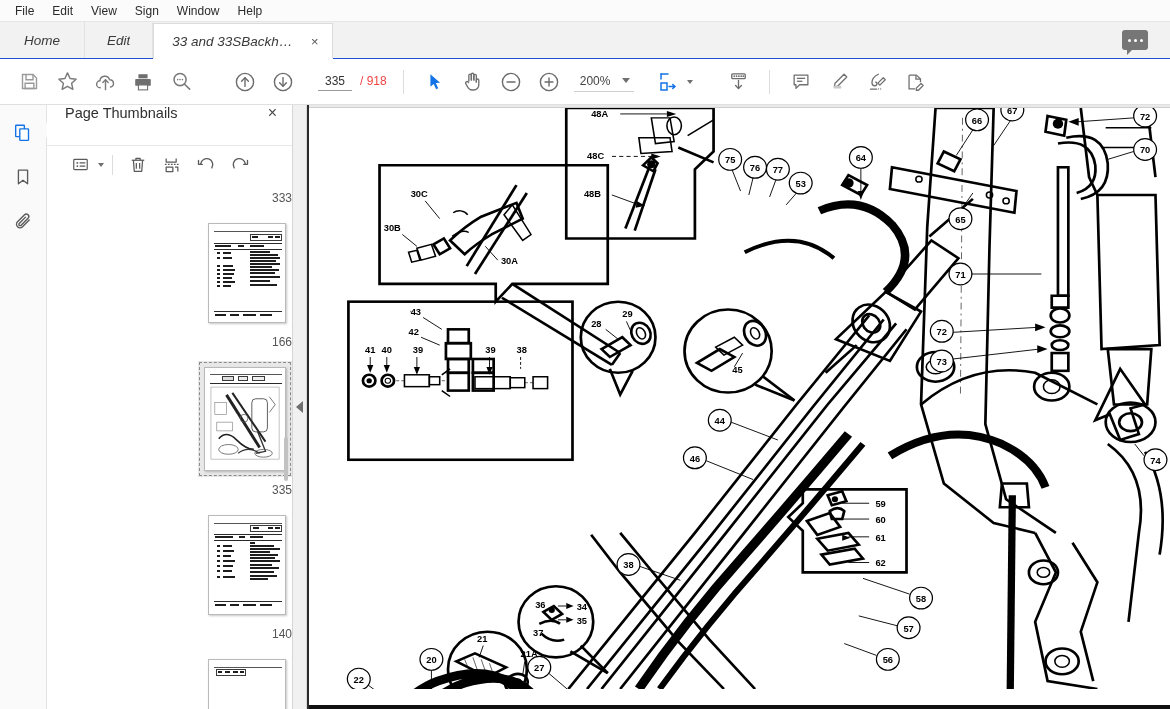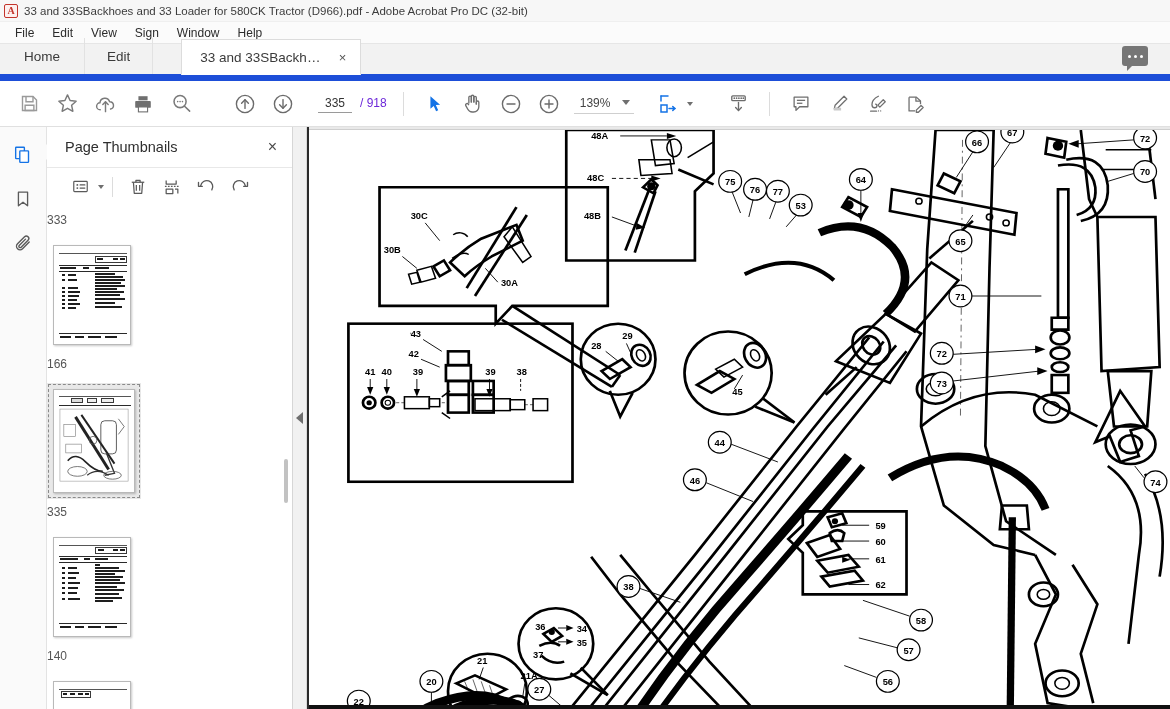--- a/index.html
+++ b/index.html
@@ -338,10 +338,6 @@
 
 <div class="app">
 
-  <div class="titlebar">
-    <div class="acrobat-logo"></div>
-    <div class="titlebar-text">33 and 33SBackhoes and 33 Loader for 580CK Tractor (D966).pdf - Adobe Acrobat Pro DC (32-bit)</div>
-  </div>
 
   <div class="menubar">
     <div class="menu-item">File</div>

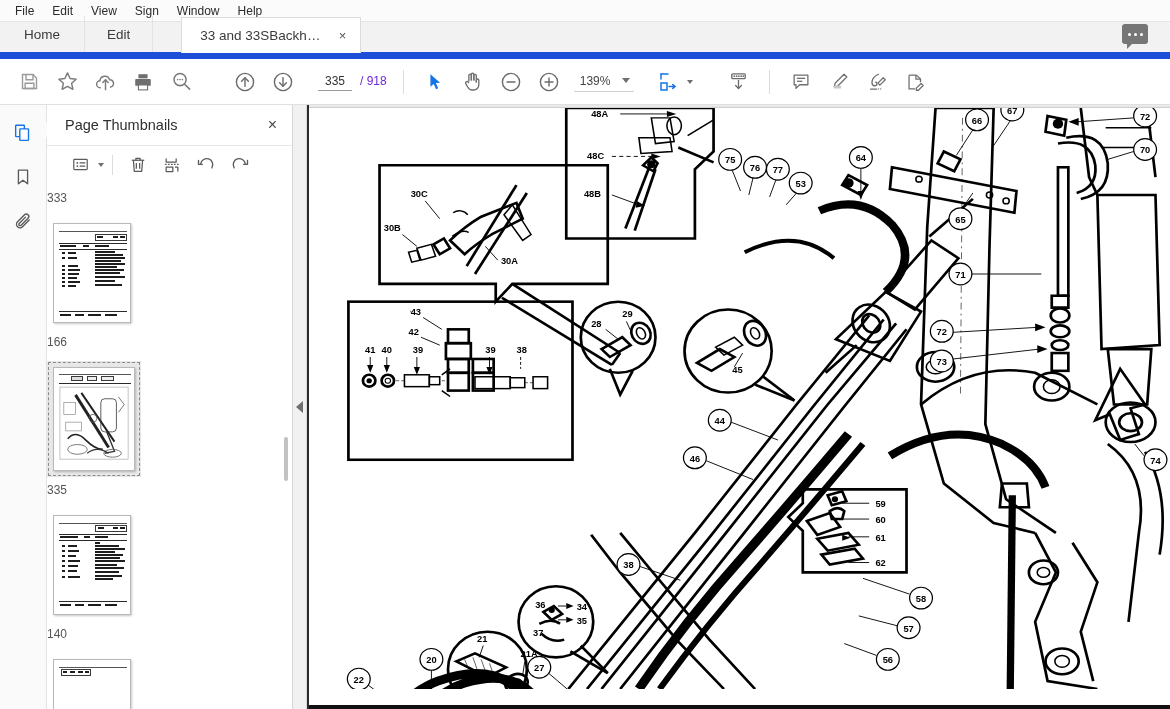--- a/index.html
+++ b/index.html
@@ -70,7 +70,8 @@
     background: #f2f2f2;
     display: flex; align-items: flex-end;
     position: relative;
-    border-bottom: 7px solid #1d4ed8;
+    border-bottom: 1px solid #1d4ed8;
+    font-style: italic;
   }
   .tab {
     height: 36px;

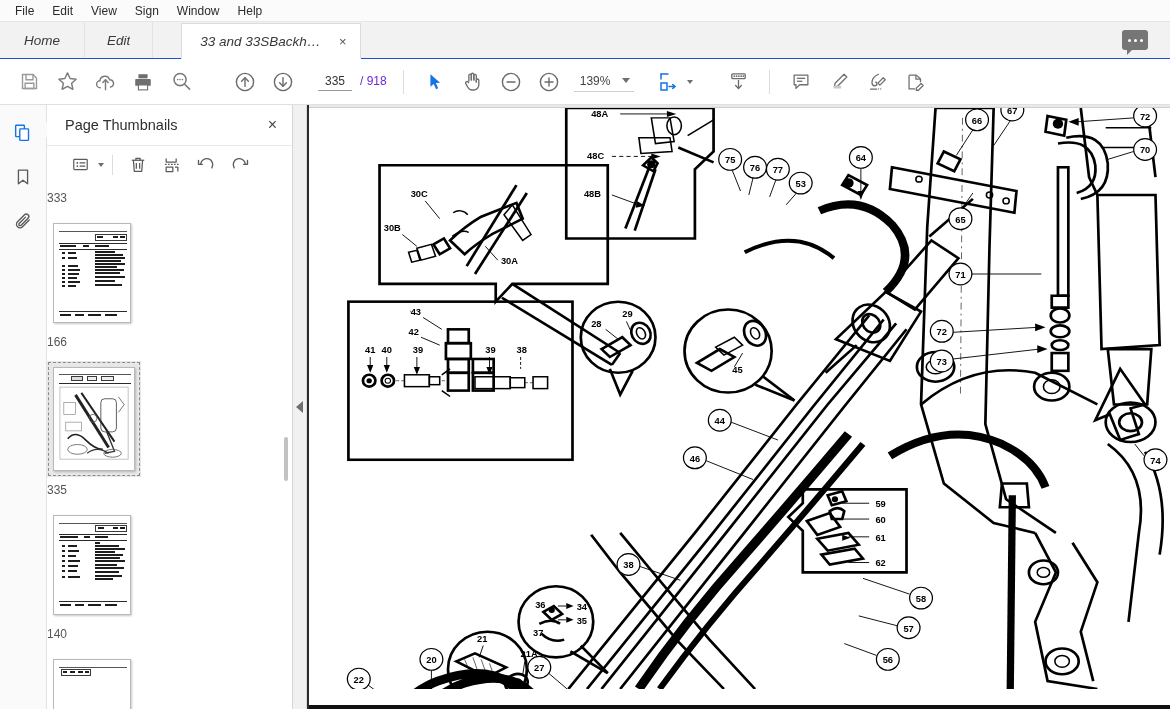--- a/index.html
+++ b/index.html
@@ -94,7 +94,6 @@
     margin-bottom: -1px;
     padding: 0 14px 0 18px;
     max-width: 180px;
-    margin-left: 28px;
   }
   .tab-label { overflow: hidden; text-overflow: ellipsis; }
   .tab-close {

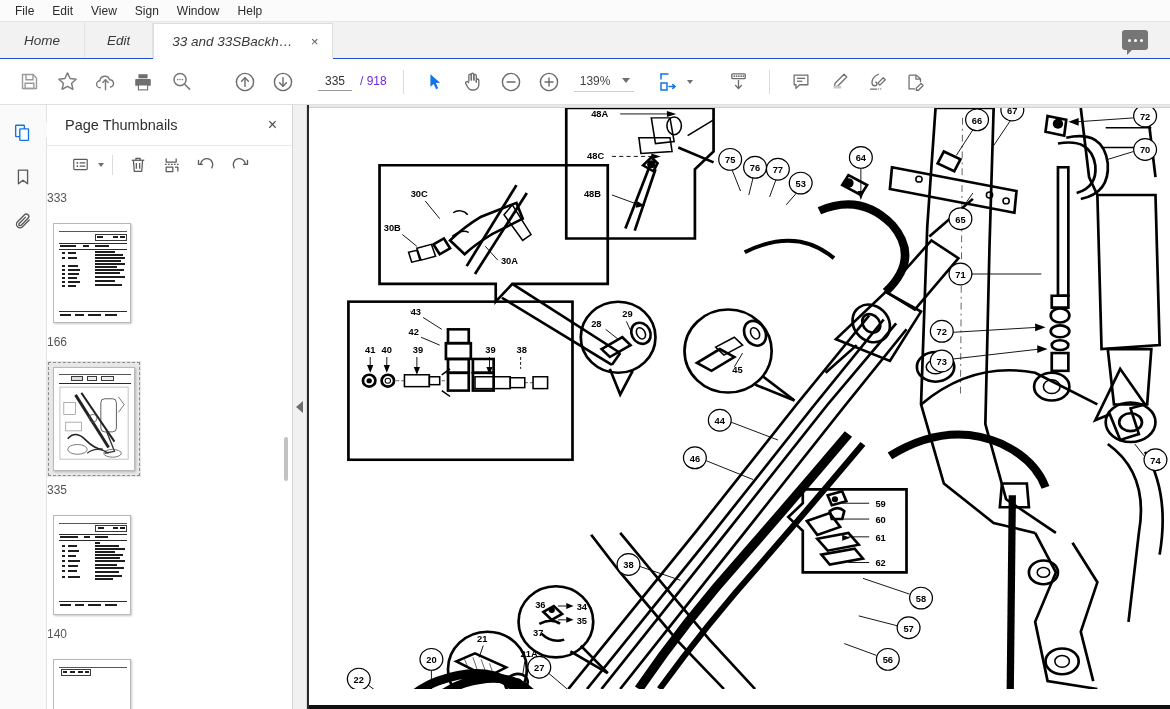--- a/index.html
+++ b/index.html
@@ -155,7 +155,7 @@
     color: #333;
     cursor: text;
   }
-  .pagetotal { color: #6d28d9; margin-left: 8px; }
+  .pagetotal { color: #ef4444; margin-left: 8px; }
   .zoomfield {
     display: flex; align-items: center;
     border-bottom: 1px solid #cfcfcf;

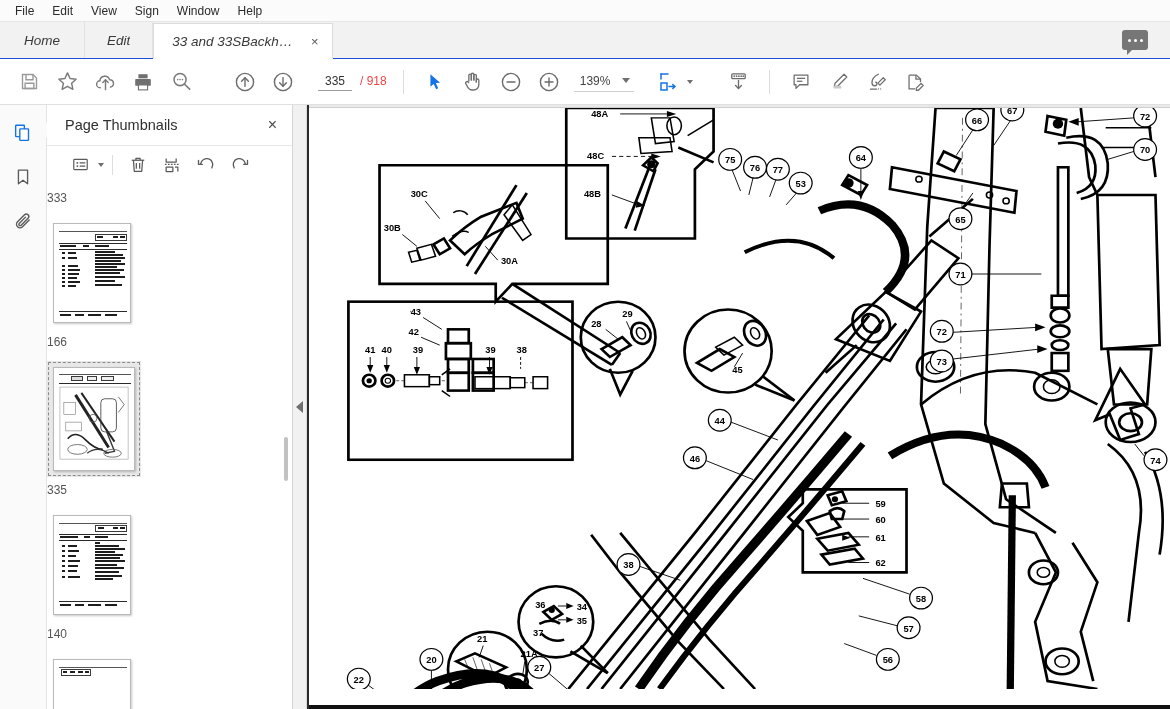--- a/index.html
+++ b/index.html
@@ -466,7 +466,7 @@
     </div>
 
     <div class="zoomfield">
-      <span class="zoomval">139%</span>
+      <span class="zoomval">200%</span>
       <span class="caret"></span>
     </div>
 

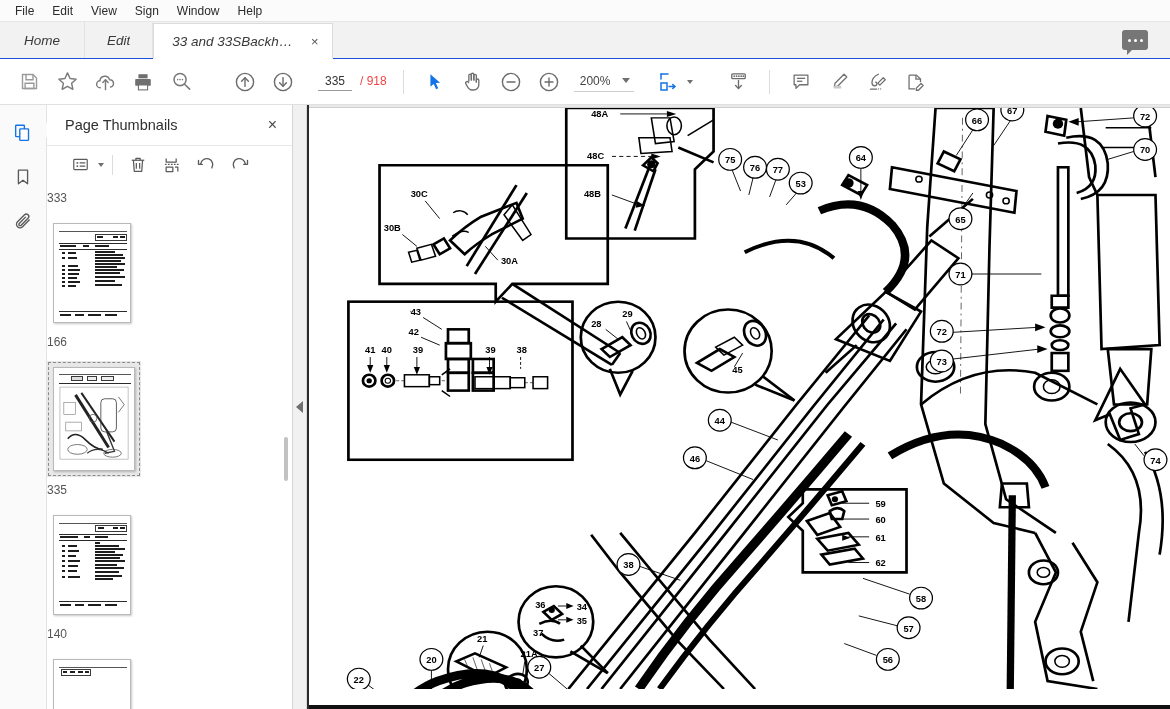--- a/index.html
+++ b/index.html
@@ -219,7 +219,7 @@
   }
   .thumbpanel-head {
     height: 40px; flex: 0 0 40px;
-    display: flex; align-items: center;
+    display: flex; 
     padding: 0 12px 0 18px;
     gap: 41px;
   }

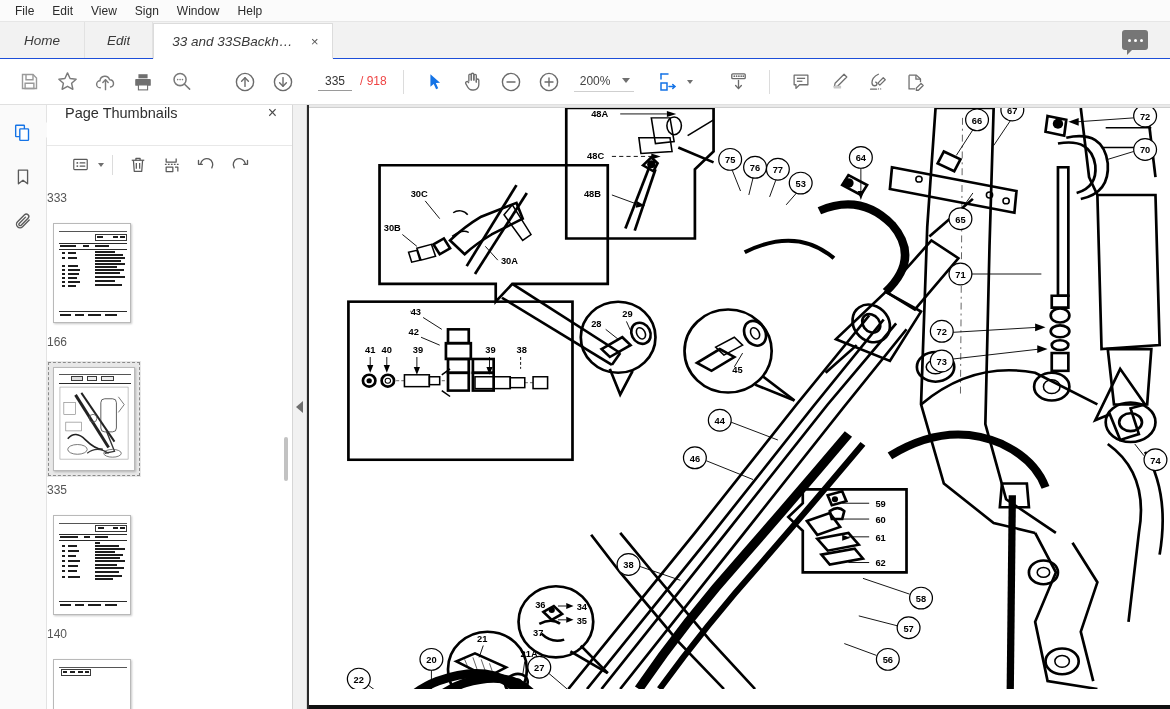--- a/index.html
+++ b/index.html
@@ -250,7 +250,7 @@
     padding-top: 2px;
   }
   .thumb-row {
-    display: flex; flex-direction: column; align-items: flex-start;
+    display: flex; flex-direction: column; align-items: flex-end;
     padding: 2px 0 2px 0;
   }
   .thumb-label {

